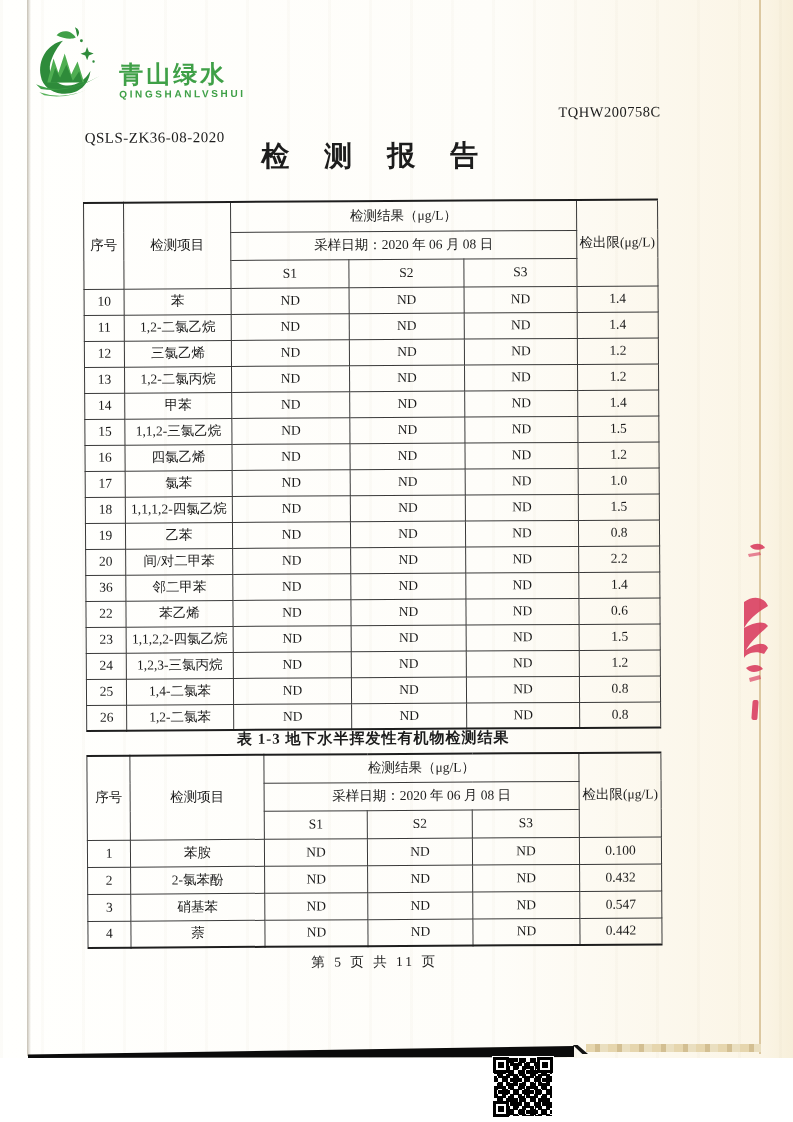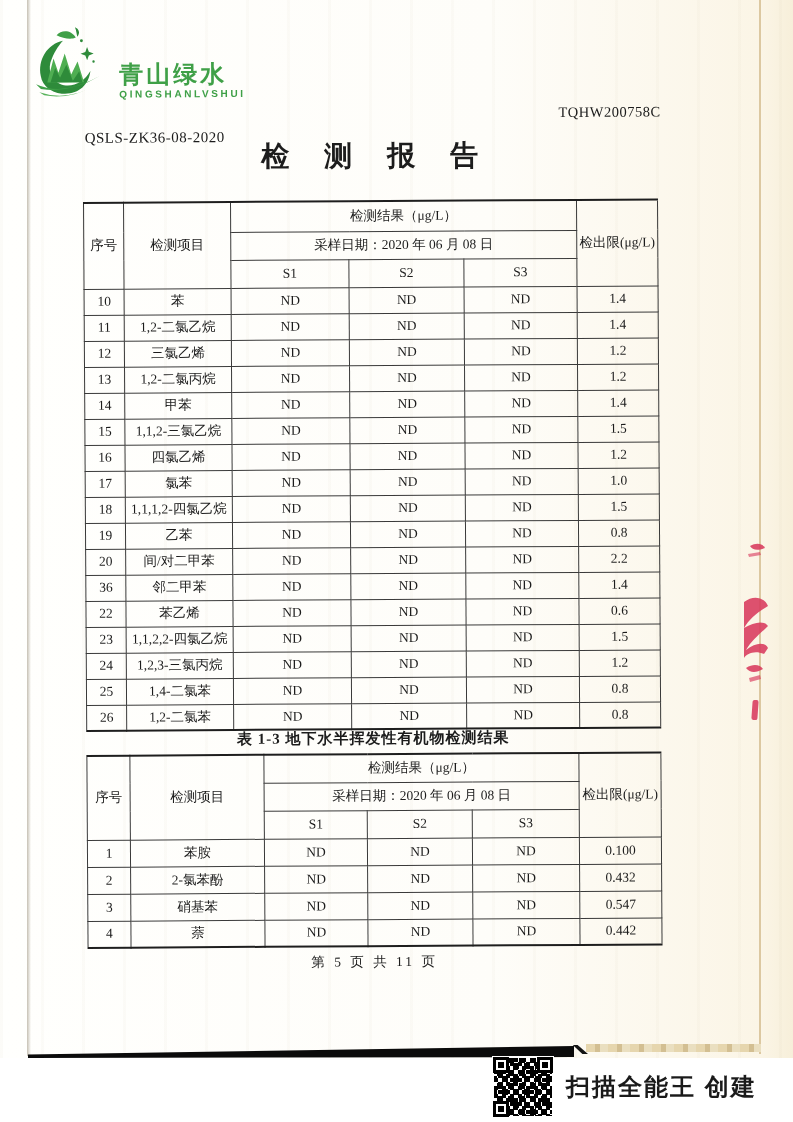--- a/index.html
+++ b/index.html
@@ -392,7 +392,6 @@
       <div class="finder tr"></div>
       <div class="finder bl"></div>
     </div>
-    <div class="scan-label">扫描全能王 创建</div>
   </div>
 </div>
 

